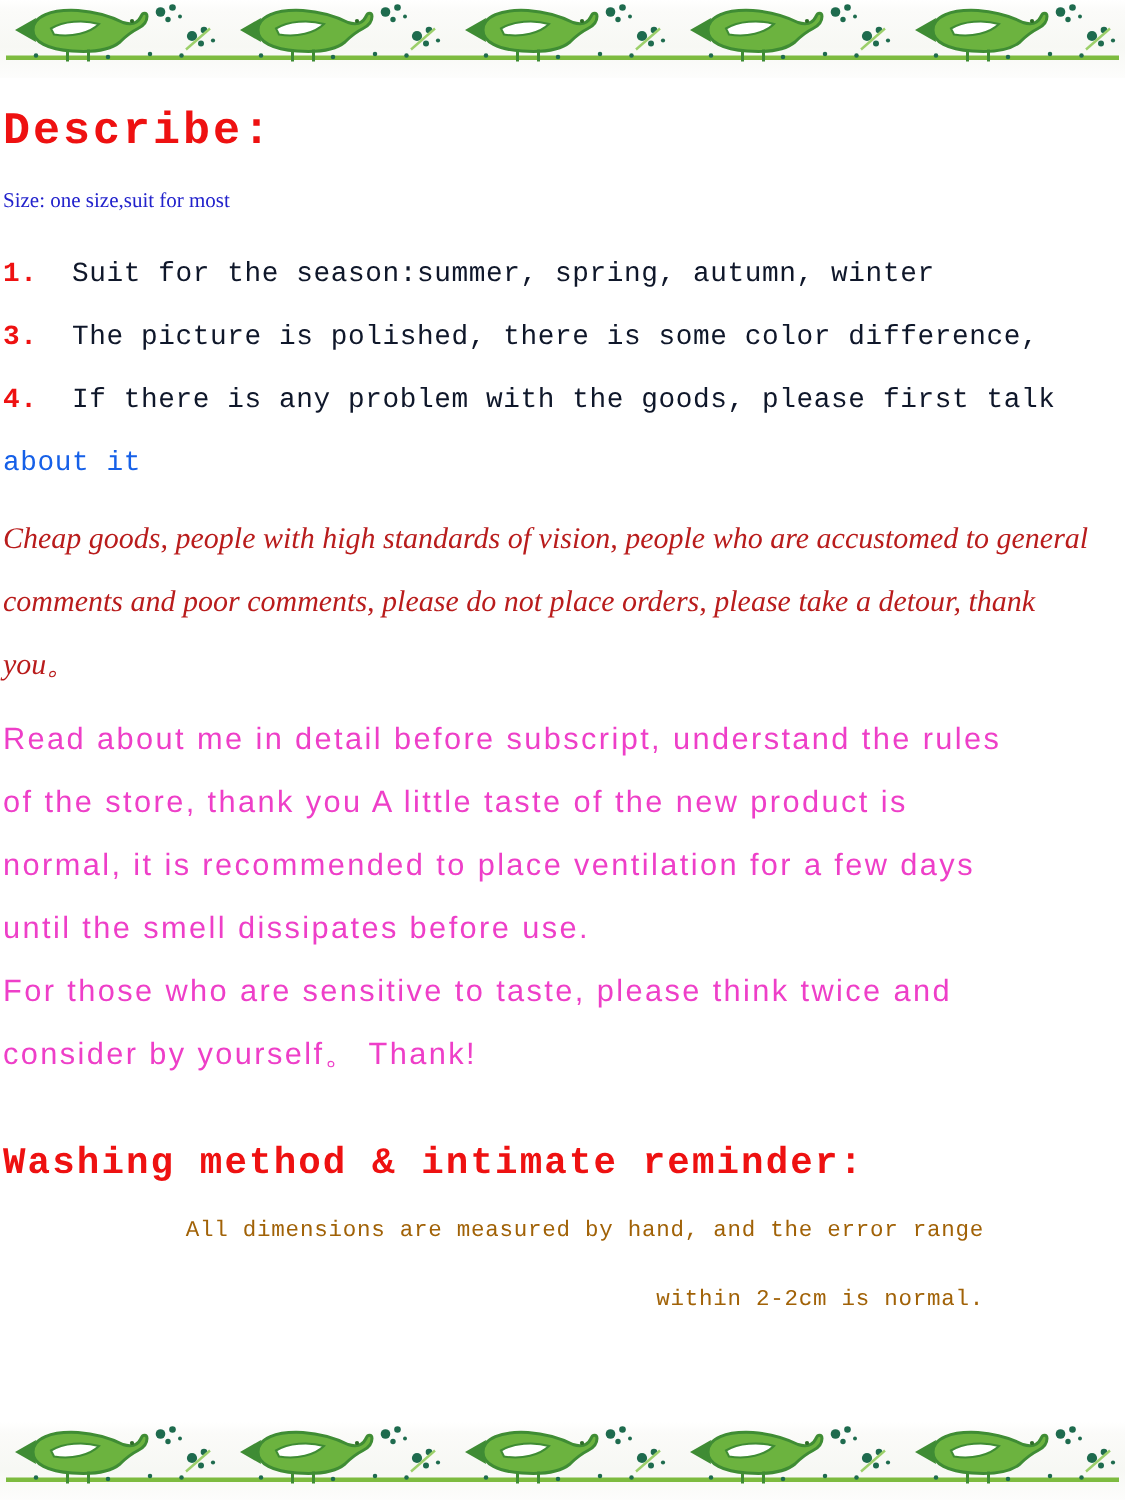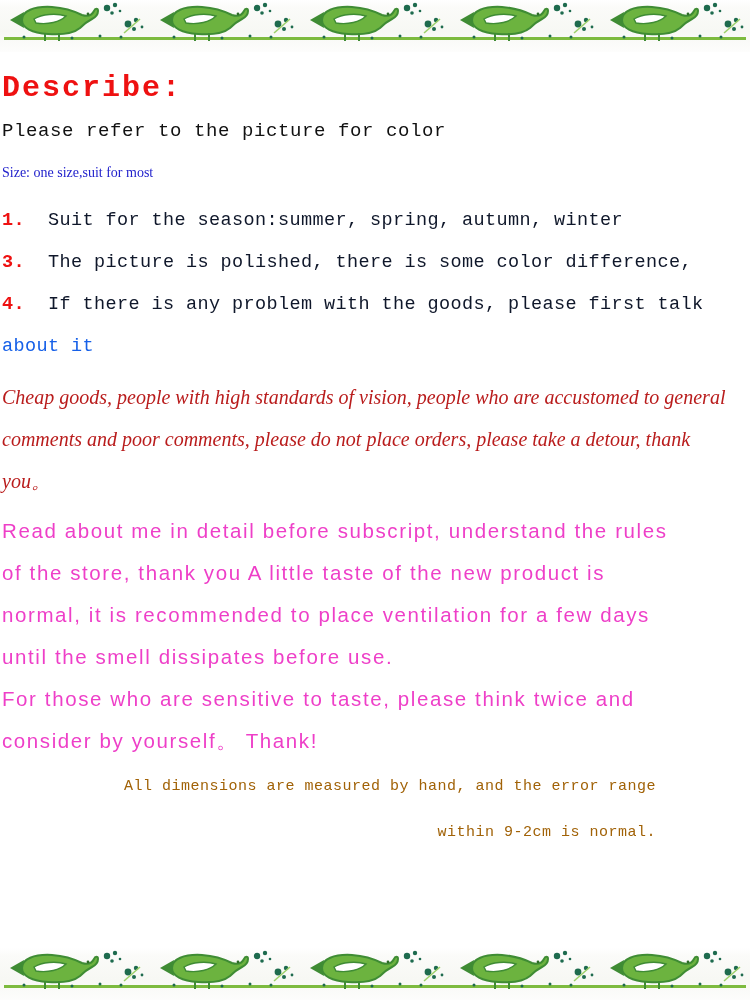--- a/index.html
+++ b/index.html
@@ -294,7 +294,6 @@
 
   <div class="title-describe mono">Describe:</div>
 
-  <div class="line-black mono">Please refer to the picture for color</div>
 
   <div class="line-size">Size: one size,suit for most</div>
 

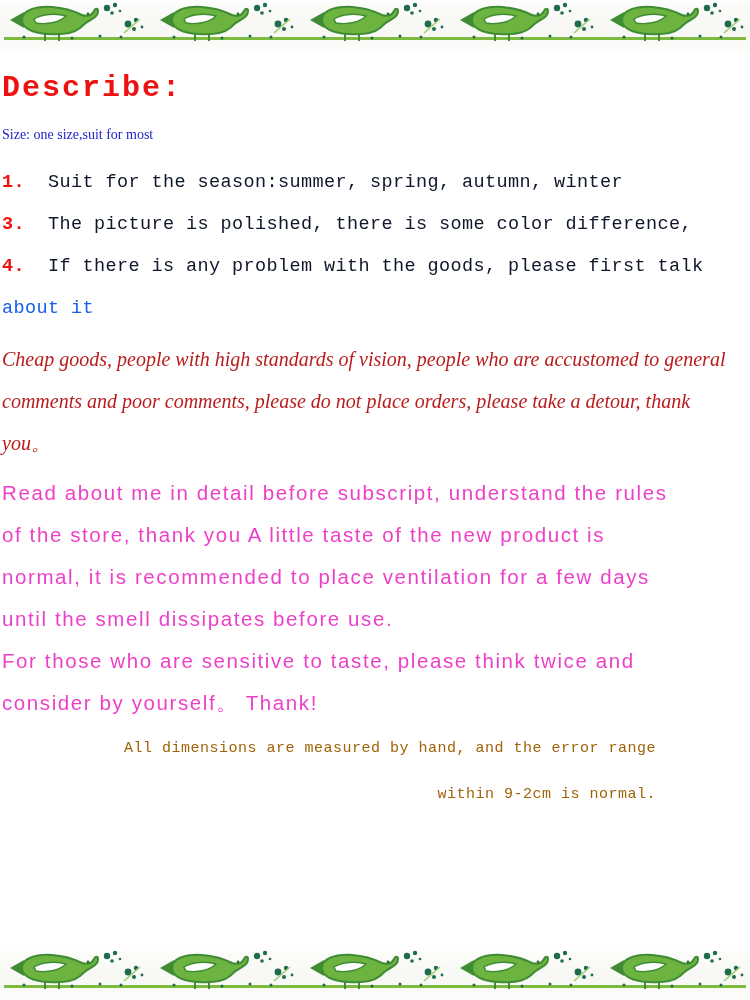--- a/index.html
+++ b/index.html
@@ -326,6 +326,7 @@
     <span class="pink-line">consider by yourself。 Thank!</span>
   </div>
 
+  <div class="title-washing mono">Washing method &amp; intimate reminder:</div>
 
   <div class="wash-line mono">All dimensions are measured by hand,  and the error range</div>
 

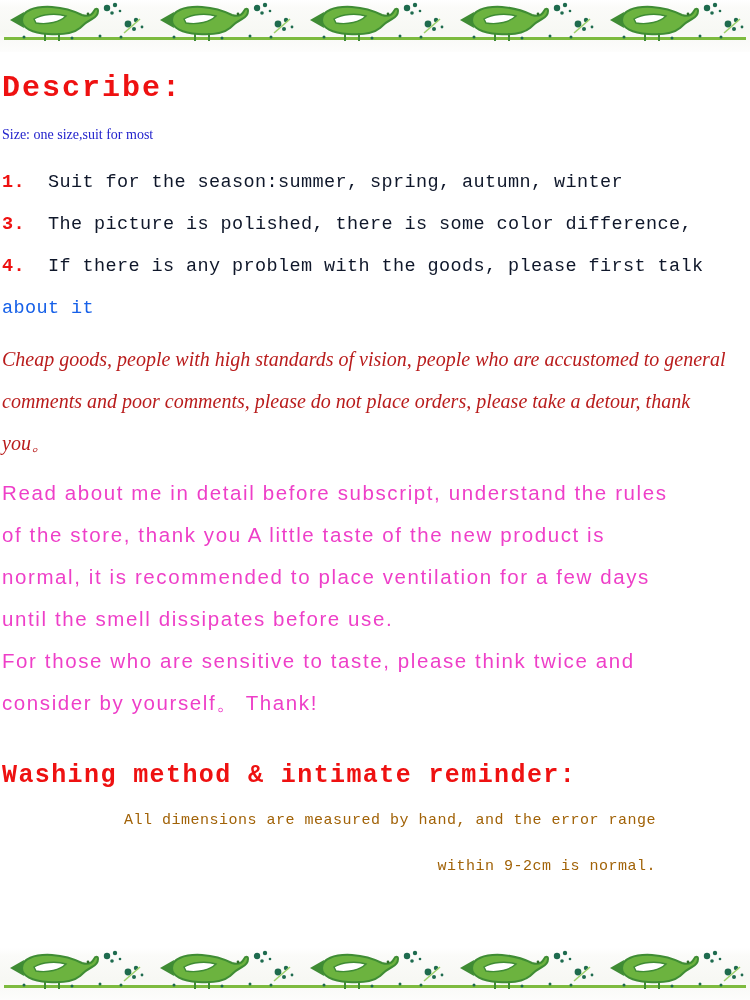--- a/index.html
+++ b/index.html
@@ -330,7 +330,7 @@
 
   <div class="wash-line mono">All dimensions are measured by hand,  and the error range</div>
 
-  <div class="wash-line mono">within 9-2cm is normal.</div>
+  <div class="wash-line mono">within 2-2cm is normal.</div>
 </div>
 
 <div class="bird-band bottom">

